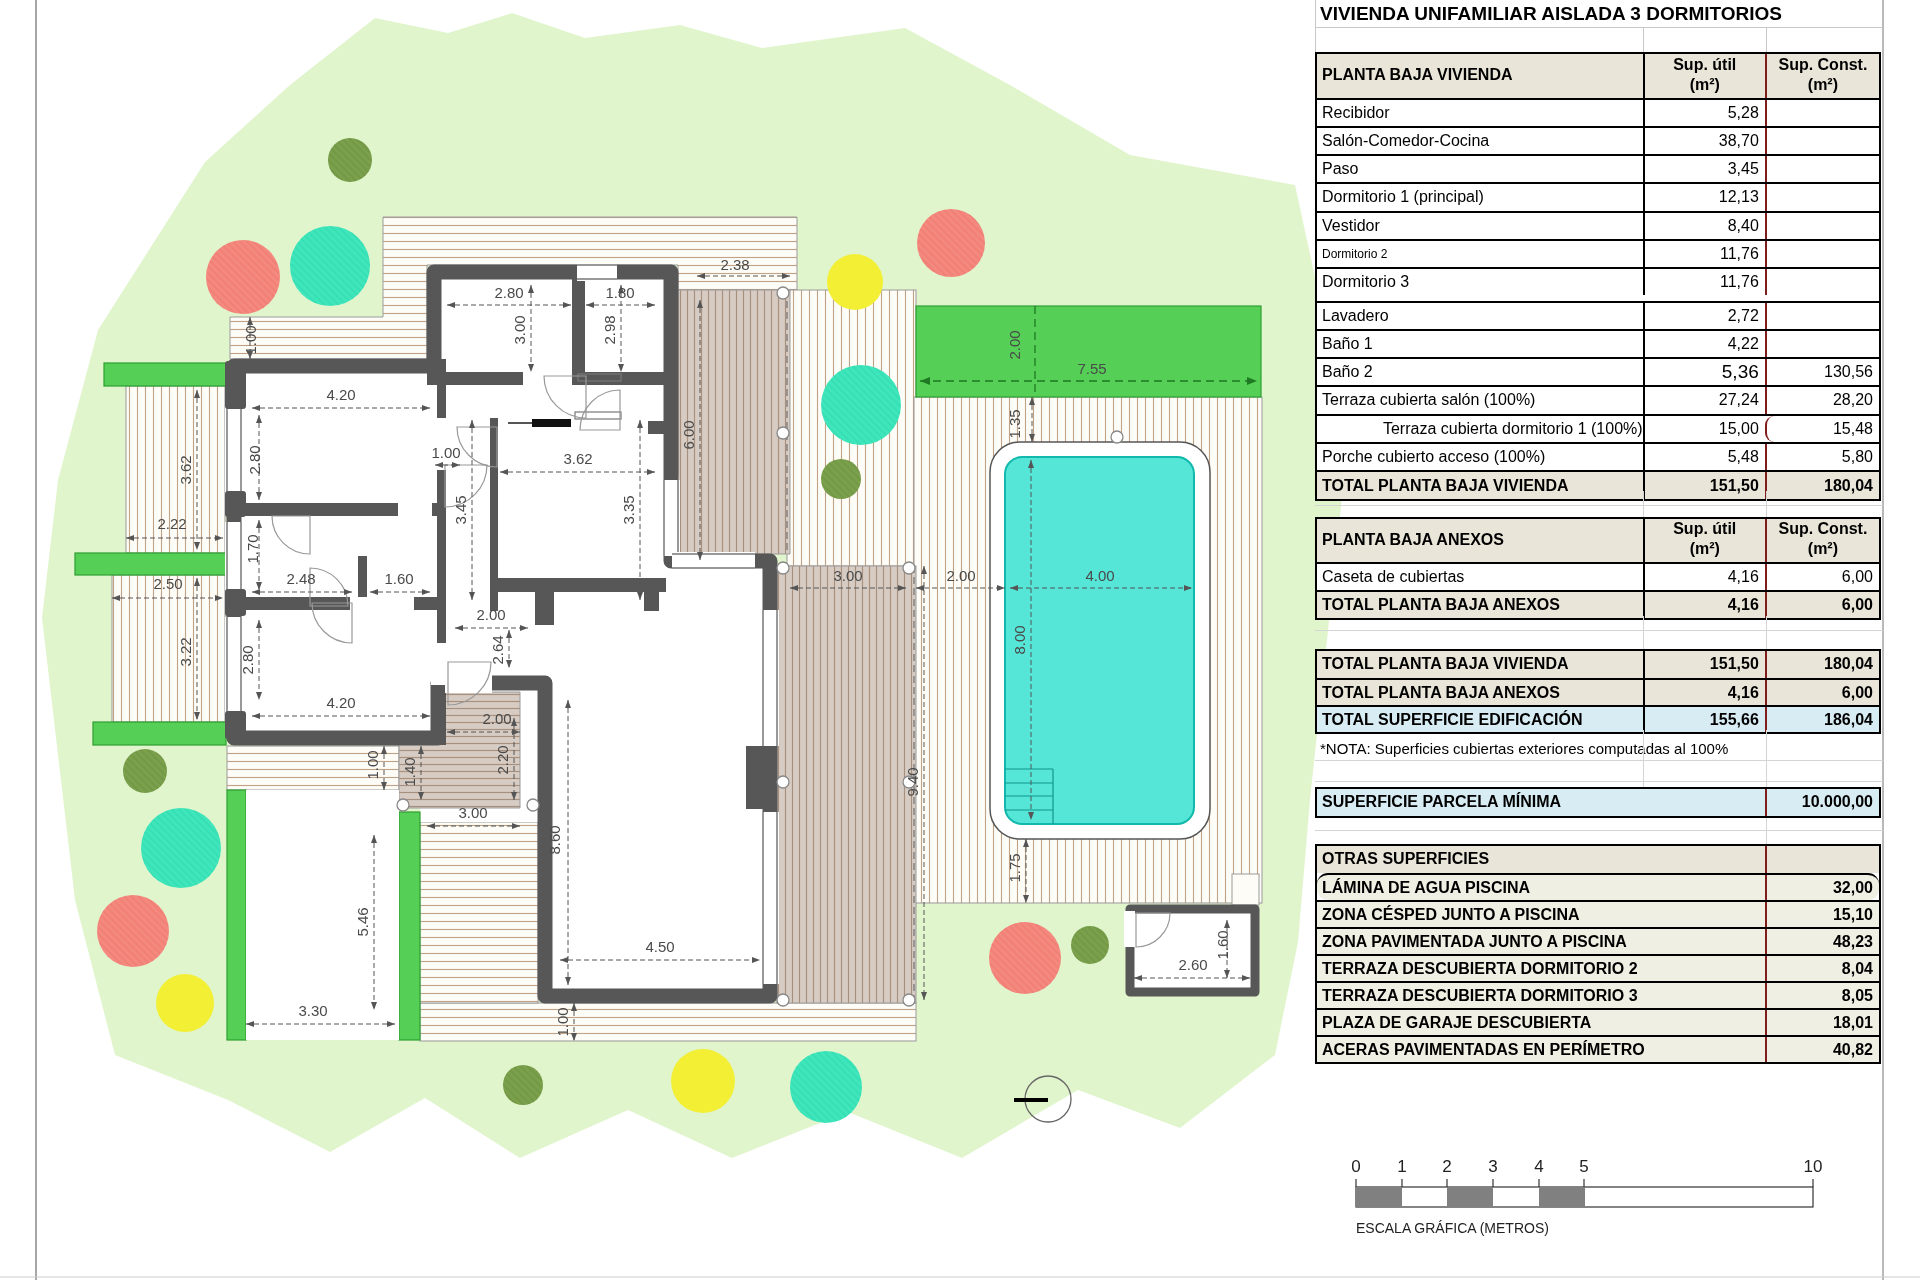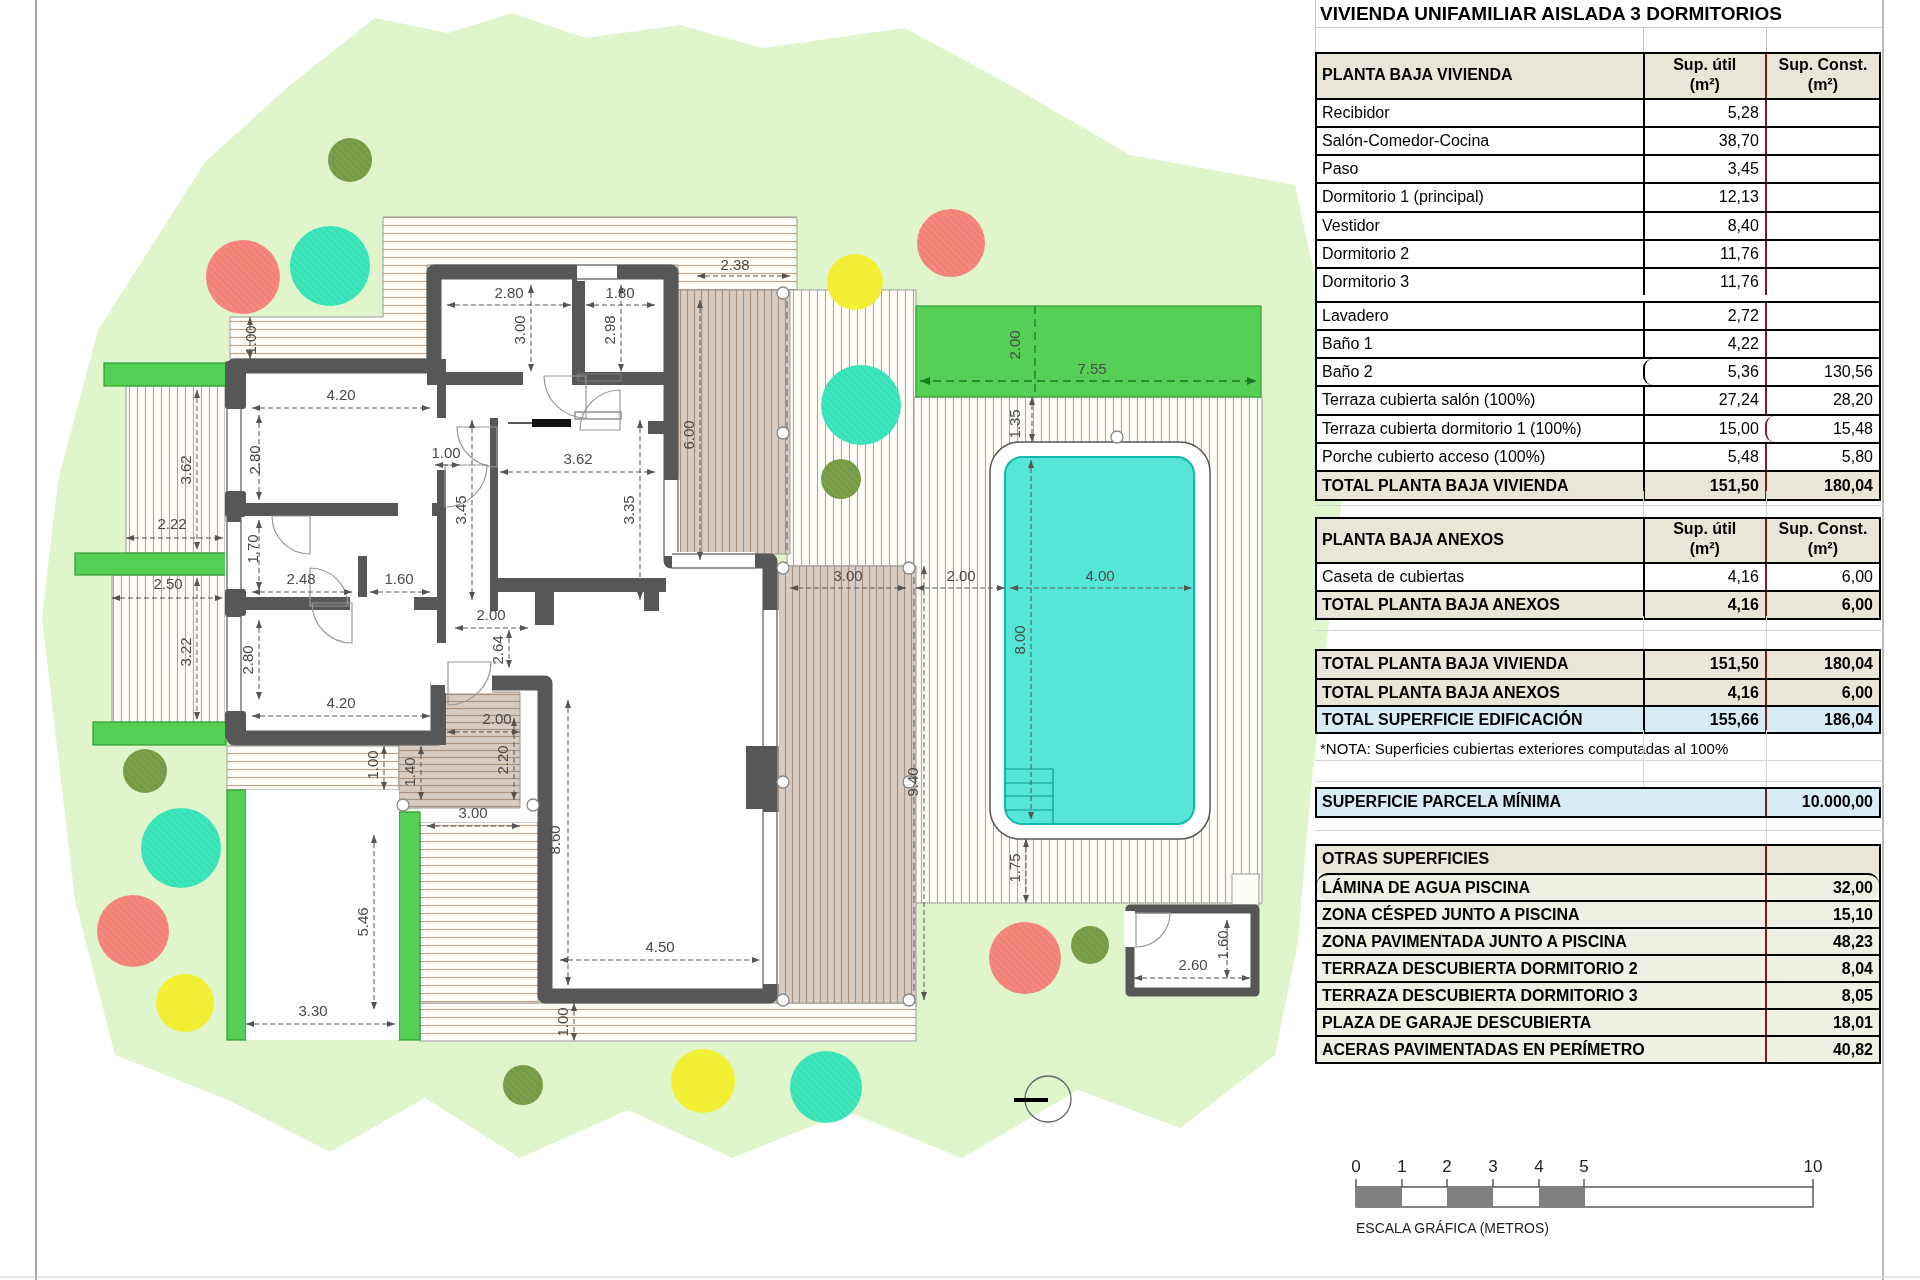--- a/index.html
+++ b/index.html
@@ -359,7 +359,7 @@
       <span class="c3" style="line-height:26.15px;font-size:16px;"></span>
     </div>
 <div class="row " style="height:28.15px;">
-      <span class="c1" style="line-height:26.15px;font-size:16px;">Dormitorio 2</span>
+      <span class="c1" style="line-height:26.15px;font-size:12px;">Dormitorio 2</span>
       <span class="c2" style="line-height:26.15px;font-size:16px;">11,76</span>
       <span class="c3" style="line-height:26.15px;font-size:16px;"></span>
     </div>

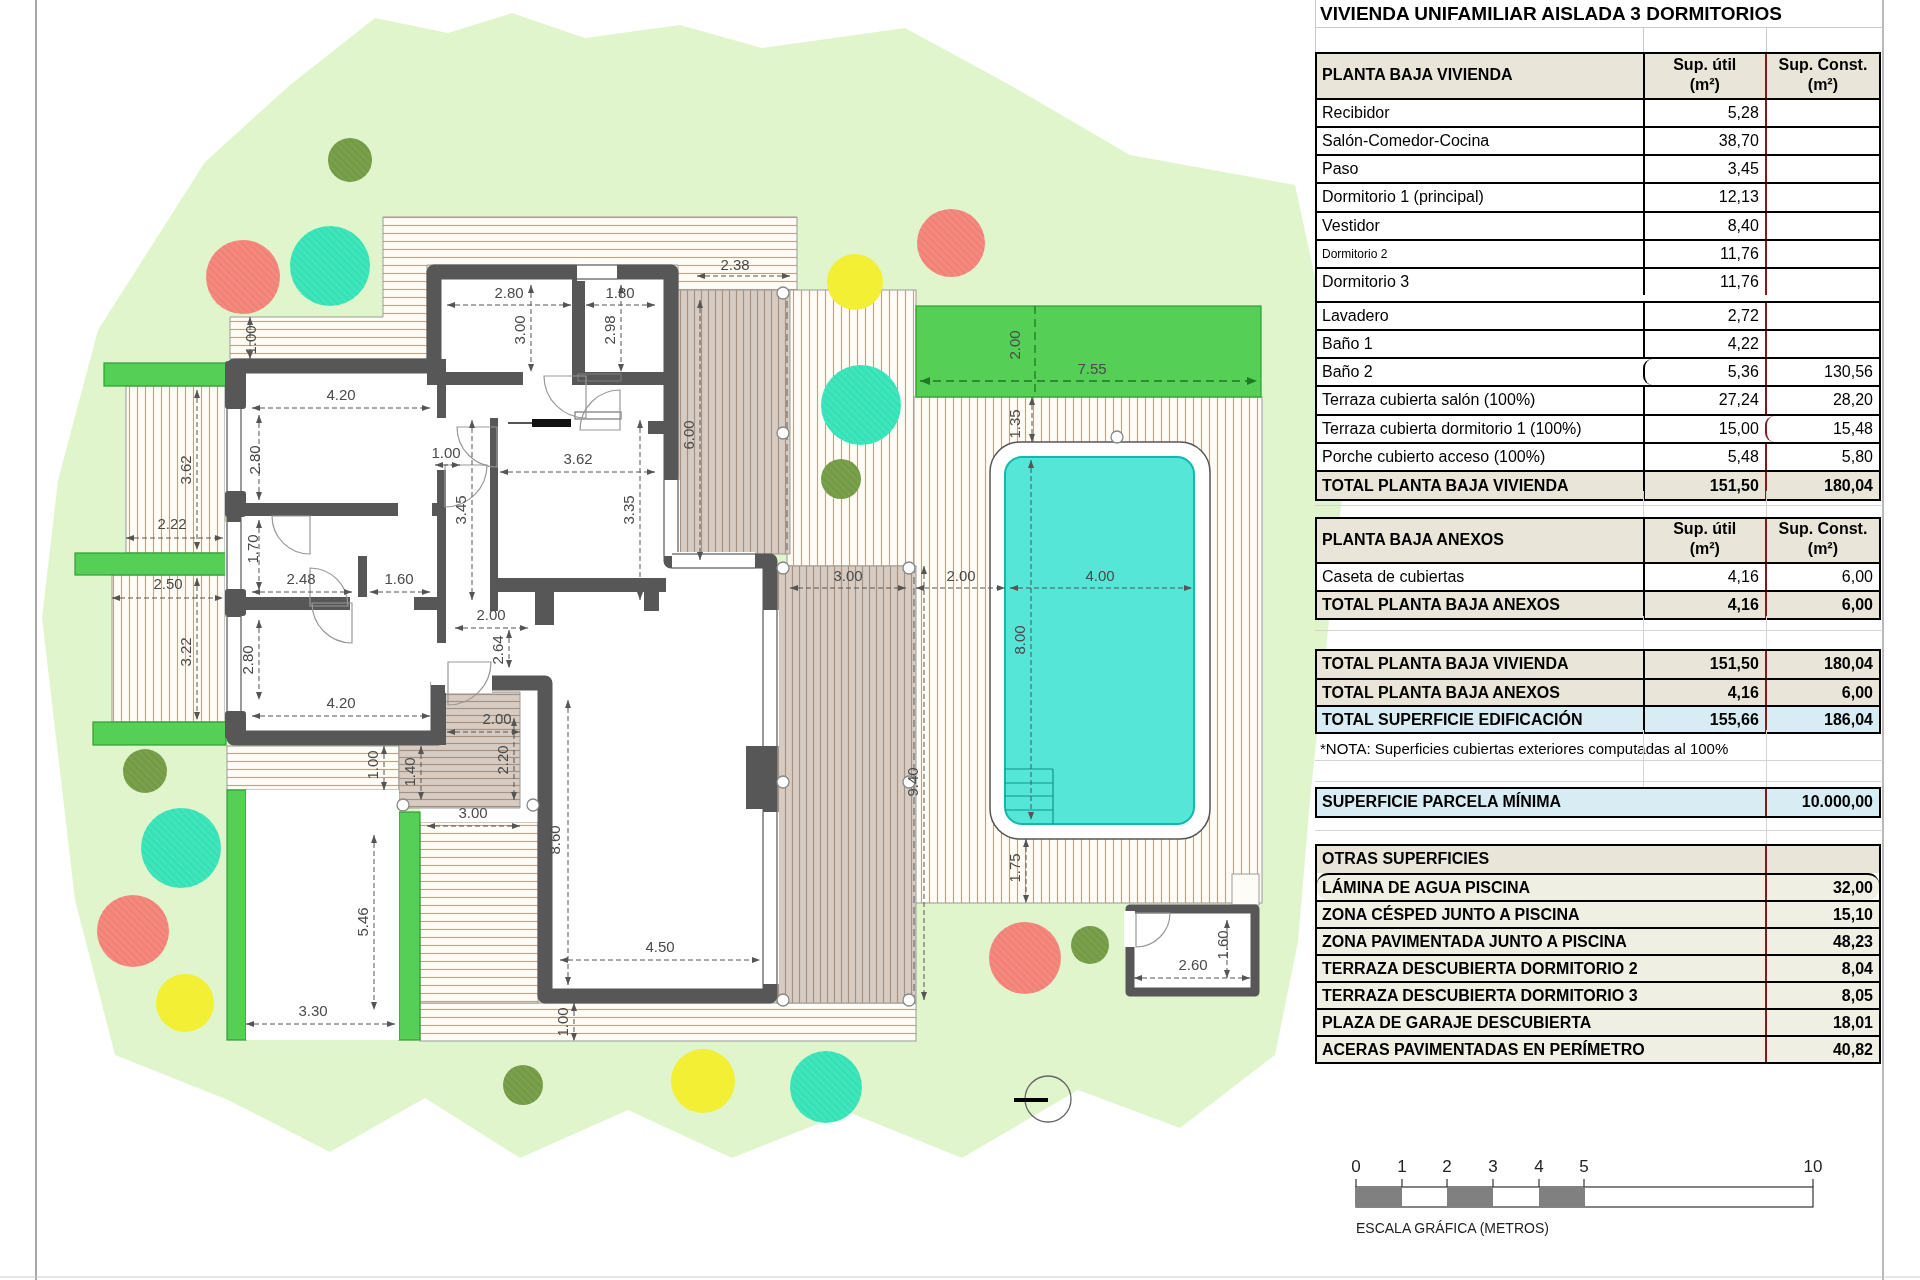--- a/index.html
+++ b/index.html
@@ -380,7 +380,7 @@
     </div>
 <div class="row " style="height:28.15px;">
       <span class="c1" style="line-height:26.15px;font-size:16px;">Baño 2</span>
-      <span class="c2" style="line-height:26.15px;font-size:16px;border-radius:9px;">5,36</span>
+      <span class="c2" style="line-height:26.15px;font-size:19px;">5,36</span>
       <span class="c3" style="line-height:26.15px;font-size:16px;">130,56</span>
     </div>
 <div class="row " style="height:28.15px;">

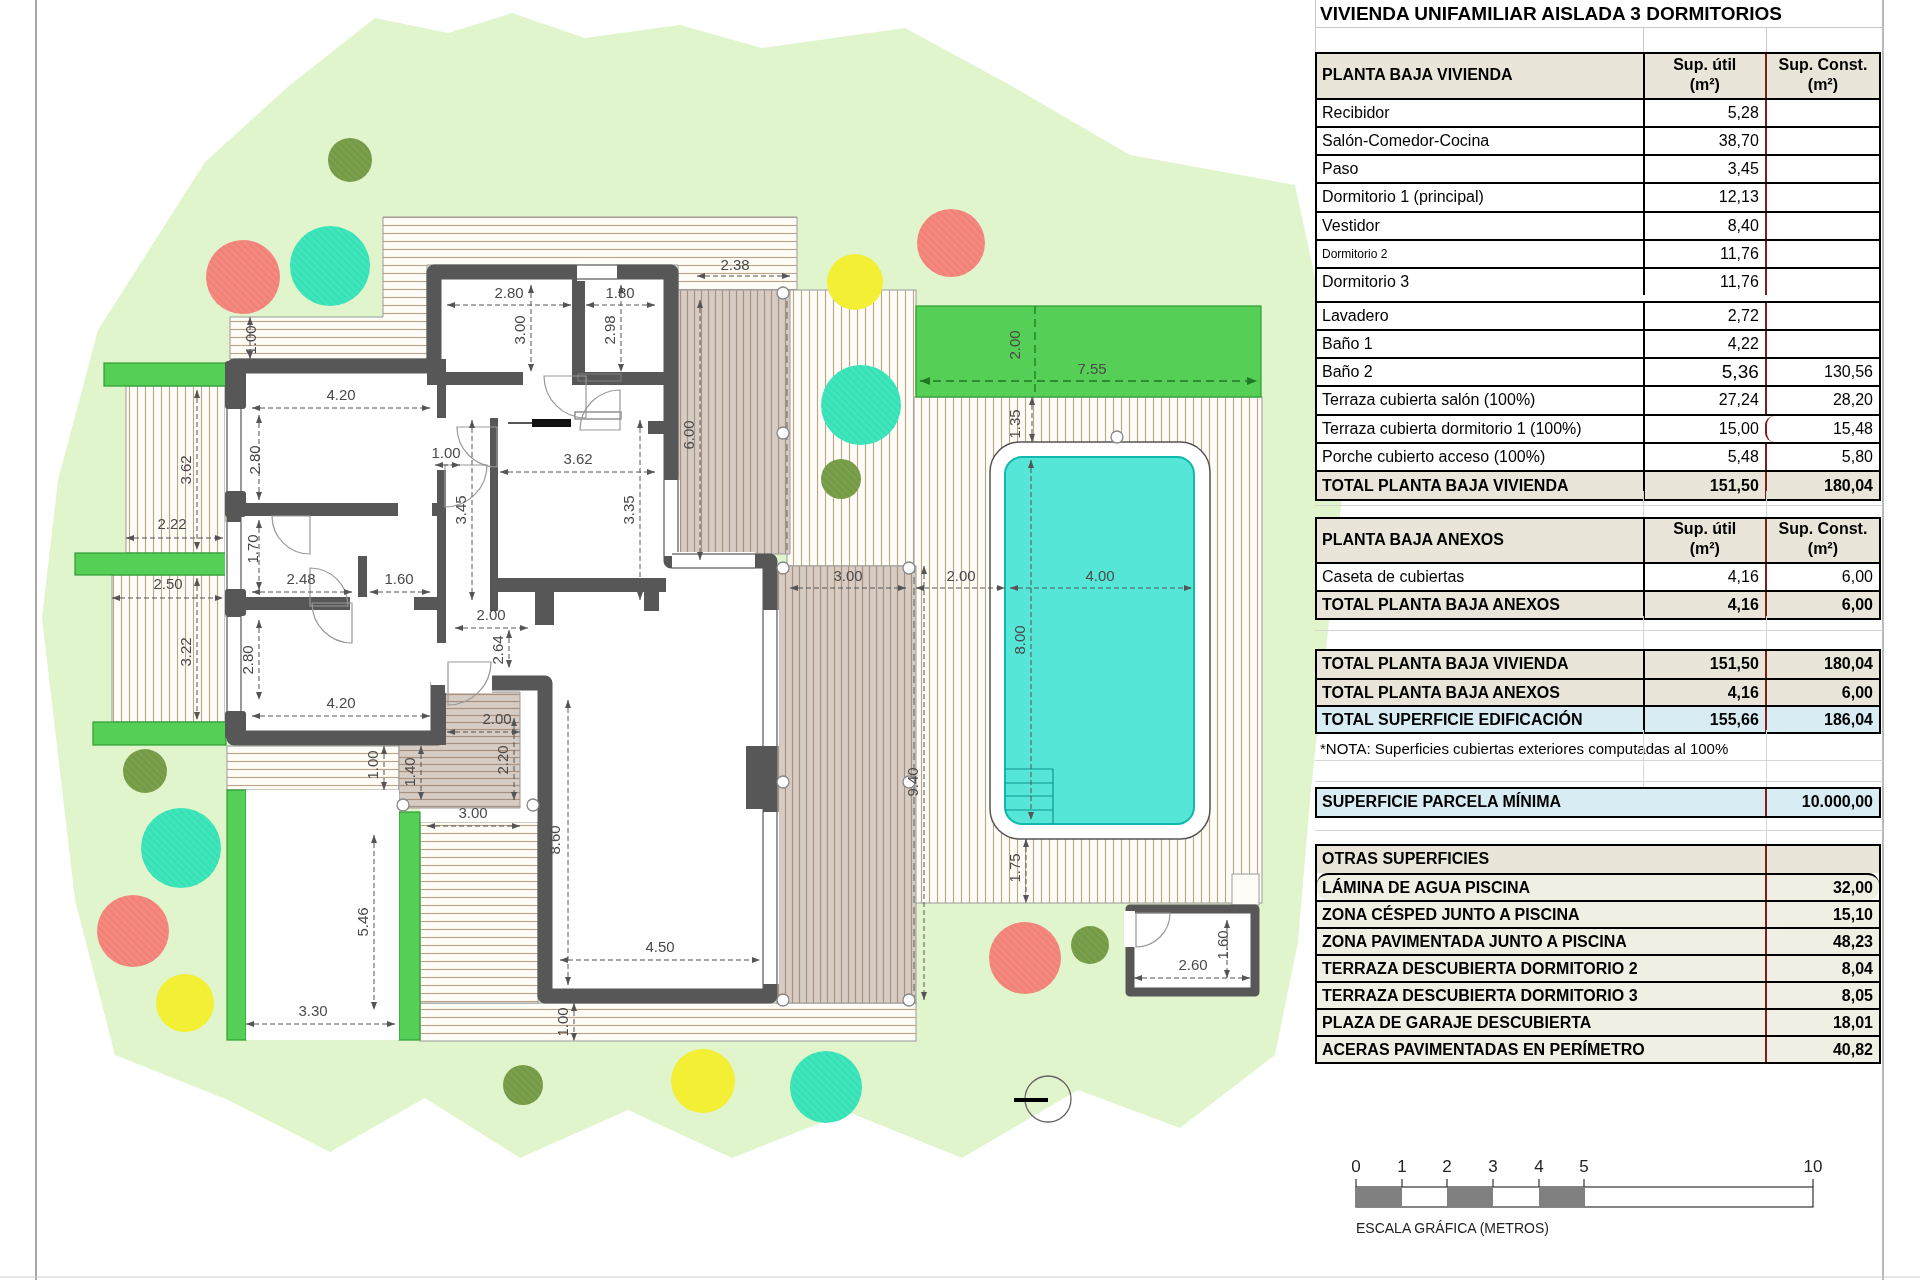--- a/index.html
+++ b/index.html
@@ -389,7 +389,7 @@
       <span class="c3" style="line-height:26.15px;font-size:16px;">28,20</span>
     </div>
 <div class="row " style="height:28.15px;">
-      <span class="c1" style="line-height:26.15px;font-size:16px;">Terraza cubierta dormitorio 1 (100%)</span>
+      <span class="c1" style="line-height:26.15px;font-size:16px;text-align:right;">Terraza cubierta dormitorio 1 (100%)</span>
       <span class="c2" style="line-height:26.15px;font-size:16px;">15,00</span>
       <span class="c3" style="line-height:26.15px;font-size:16px;border-radius:9px;">15,48</span>
     </div>

